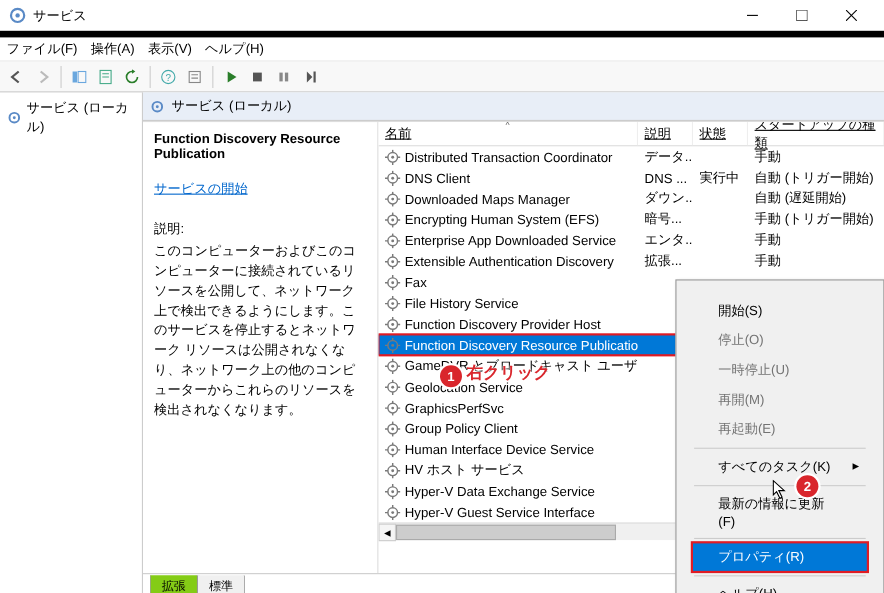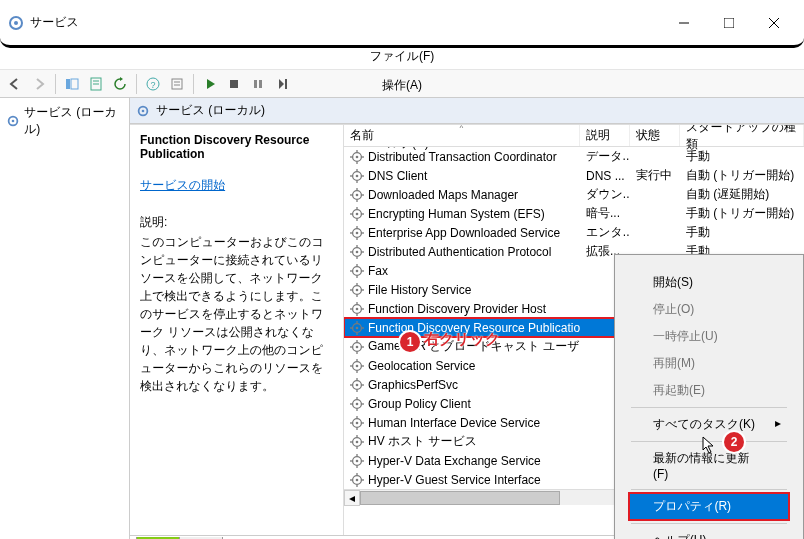--- a/index.html
+++ b/index.html
@@ -14,12 +14,11 @@
     position: relative;
   }
   .titlebar {
-    height: 48px;
+    height: 34px;
     display: flex;
     align-items: center;
     padding: 0 8px;
-    border-bottom: 3px solid #000000;
-    border-radius: 10px;
+    border-bottom: 6px solid #000000;
   }
   .titlebar .icon { width:16px; height:16px; margin-right:6px;}
   .titlebar .title { flex:1; font-size:12px;}

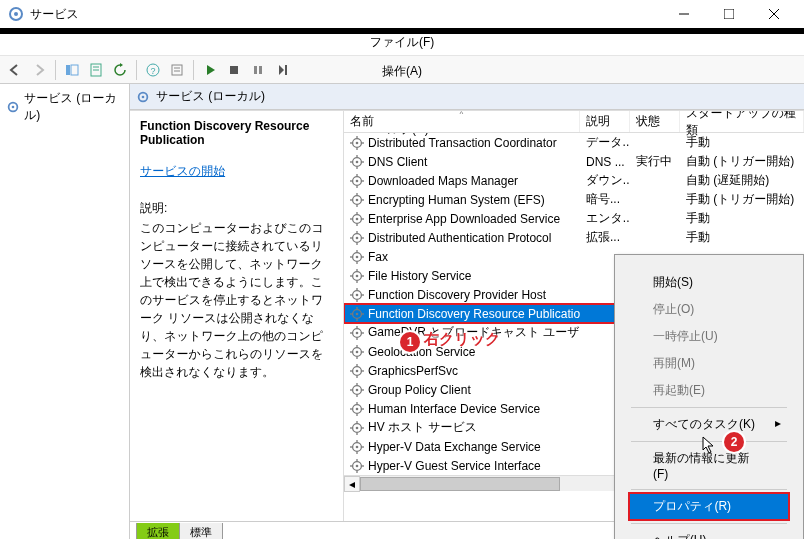--- a/index.html
+++ b/index.html
@@ -24,7 +24,7 @@
   .titlebar .title { flex:1; font-size:12px;}
   .winbtn { width:45px; height:28px; display:flex; align-items:center; justify-content:center; color:#333;}
   .winbtn svg{width:10px;height:10px;}
-  .menubar { height:22px; display:flex; align-items:center; padding:0 6px; gap:12px; border-bottom:1px solid #e5e5e5;flex-direction:column;}
+  .menubar { height:22px; display:flex; align-items:center; padding:0 6px; gap:12px; border-bottom:1px solid #e5e5e5;}
   .menubar span { cursor:default;}
   .toolbar { height:28px; display:flex; align-items:center; padding:0 4px; gap:2px; border-bottom:1px solid #ccc; background:#f8f8f8;}
   .tb-sep { width:1px; height:20px; background:#ccc; margin:0 3px;}

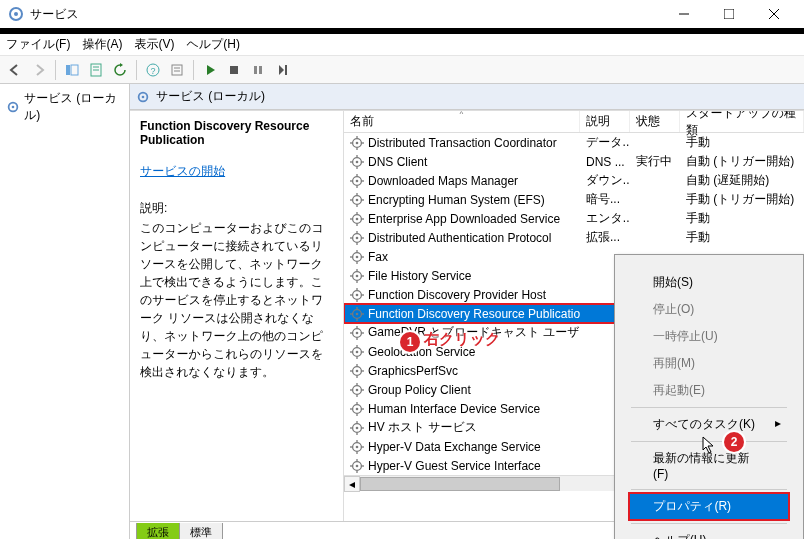--- a/index.html
+++ b/index.html
@@ -42,7 +42,7 @@
   .desc-pane .label{margin-top:20px; margin-bottom:2px;}
   .desc-pane .txt{line-height:1.5;}
   .list-pane{flex:1; overflow:hidden; position:relative;}
-  .cols{display:flex; height:22px; border-bottom:1px solid #ddd; background:#fff;}
+  .cols{display:flex; height:22px; border-bottom:1px solid #ddd; background:#fff;text-decoration:underline;}
   .col{border-right:1px solid #eee; padding:3px 6px; font-size:12px; display:flex; align-items:center; position:relative;}
   .col .sort{position:absolute; left:50%; top:-2px; transform:translateX(-50%); font-size:8px; color:#666;}
   .rows{overflow:auto;}

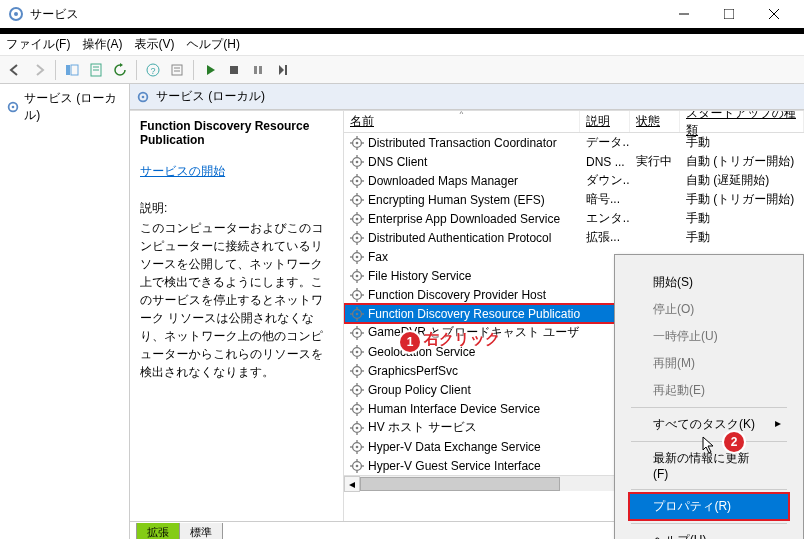--- a/index.html
+++ b/index.html
@@ -349,7 +349,7 @@
                     <line x1="13" y1="8" x2="16" y2="8"></line>
                   </g>
                 </svg>
-                <span>Distributed Authentication Protocol</span>
+                <span>Extensible Authentication Discovery</span>
               </div>
               <div class="cell" style="width:50px">
                 <span>拡張...</span>

